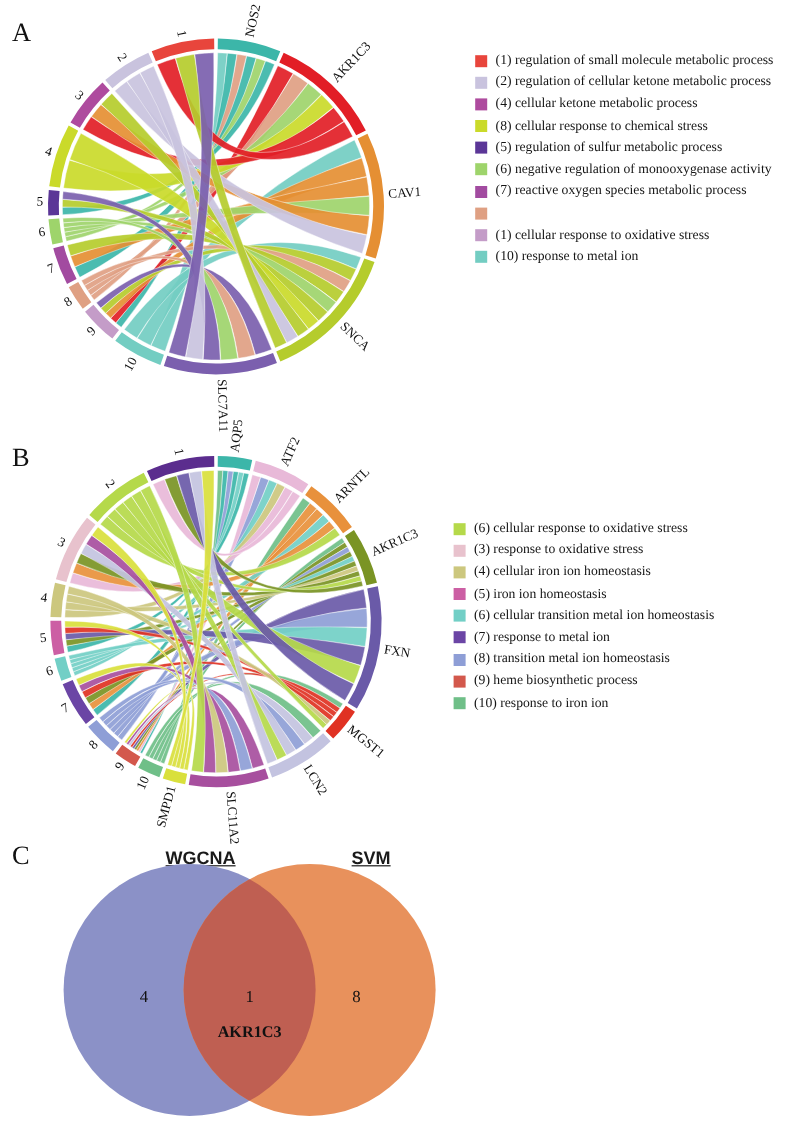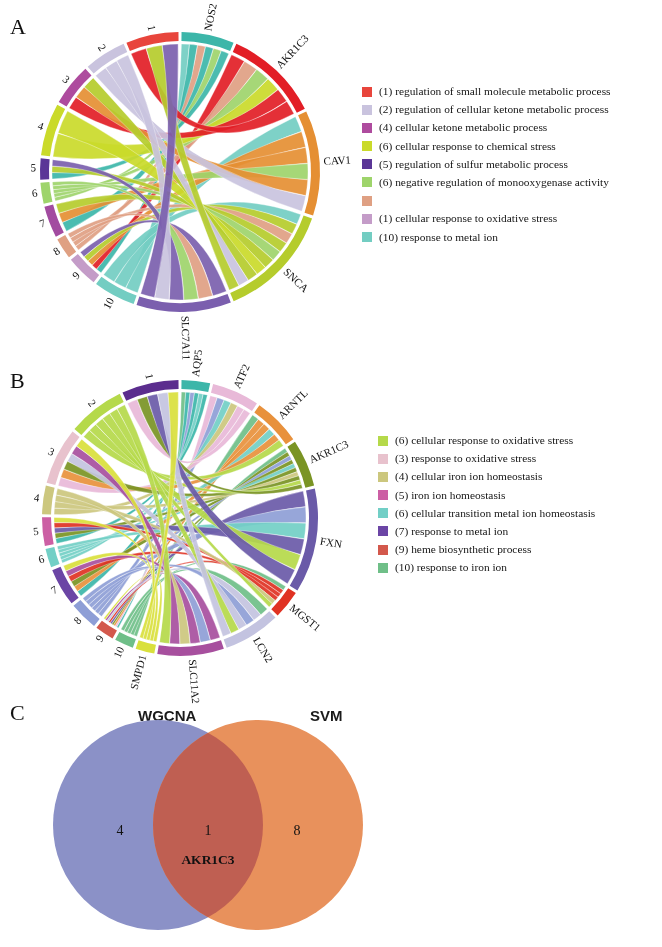--- a/index.html
+++ b/index.html
@@ -102,7 +102,7 @@
     </svg>
 </div>
 
-<div class="legend" style="left:362px;top:43px;margin-top:41px;">
+<div class="legend" style="left:396px;top:43px;">
   <div class="legend-row">
       <span class="sw" style="background: rgb(232, 69, 60);"></span>
       <span class="legend-text">(1) regulation of small molecule metabolic process</span>

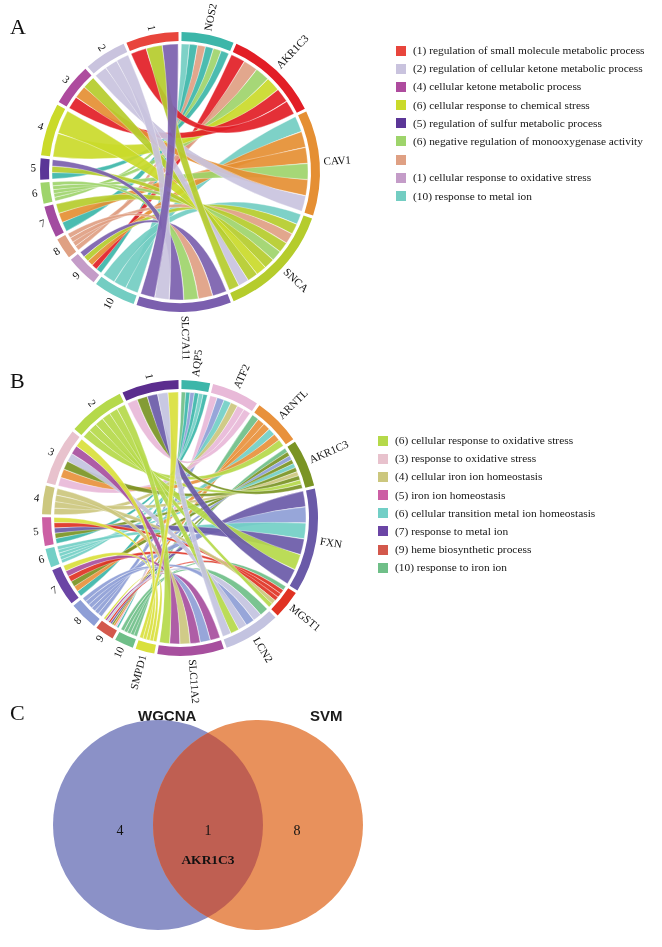--- a/index.html
+++ b/index.html
@@ -117,7 +117,7 @@
     </div>
   <div class="legend-row">
       <span class="sw" style="background: rgb(202, 218, 42);"></span>
-      <span class="legend-text">(6) cellular response to chemical stress</span>
+      <span class="legend-text">(8) cellular response to chemical stress</span>
     </div>
   <div class="legend-row">
       <span class="sw" style="background: rgb(91, 54, 151);"></span>

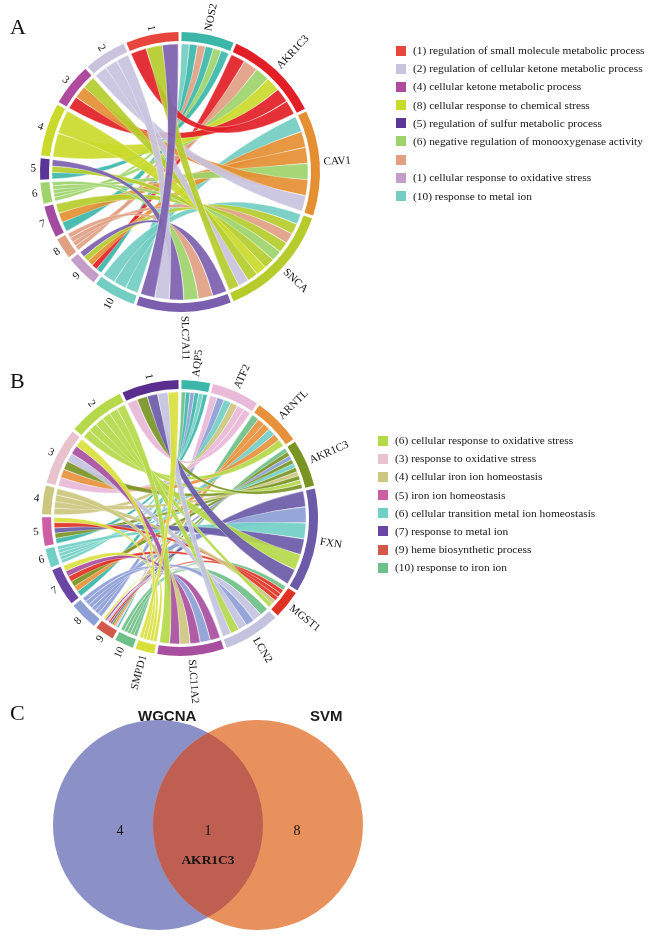--- a/index.html
+++ b/index.html
@@ -126,6 +126,10 @@
   <div class="legend-row">
       <span class="sw" style="background: rgb(158, 212, 107);"></span>
       <span class="legend-text">(6) negative regulation of monooxygenase activity</span>
+    </div>
+  <div class="legend-row">
+      <span class="sw" style="background: rgb(162, 75, 160);"></span>
+      <span class="legend-text">(7) reactive oxygen species metabolic process</span>
     </div>
   <div class="legend-row">
       <span class="sw" style="background: rgb(223, 160, 131);"></span>

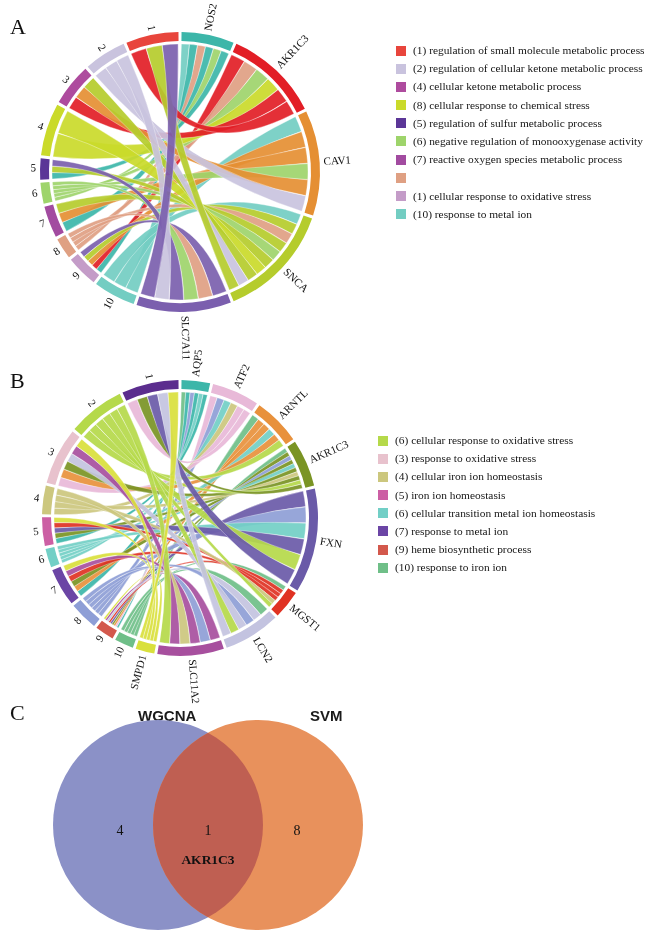--- a/index.html
+++ b/index.html
@@ -278,6 +278,10 @@
       <span class="legend-text">(7) response to metal ion</span>
     </div>
   <div class="legend-row">
+      <span class="sw" style="background: rgb(142, 158, 214);"></span>
+      <span class="legend-text">(8) transition metal ion homeostasis</span>
+    </div>
+  <div class="legend-row">
       <span class="sw" style="background: rgb(211, 88, 76);"></span>
       <span class="legend-text">(9) heme biosynthetic process</span>
     </div>

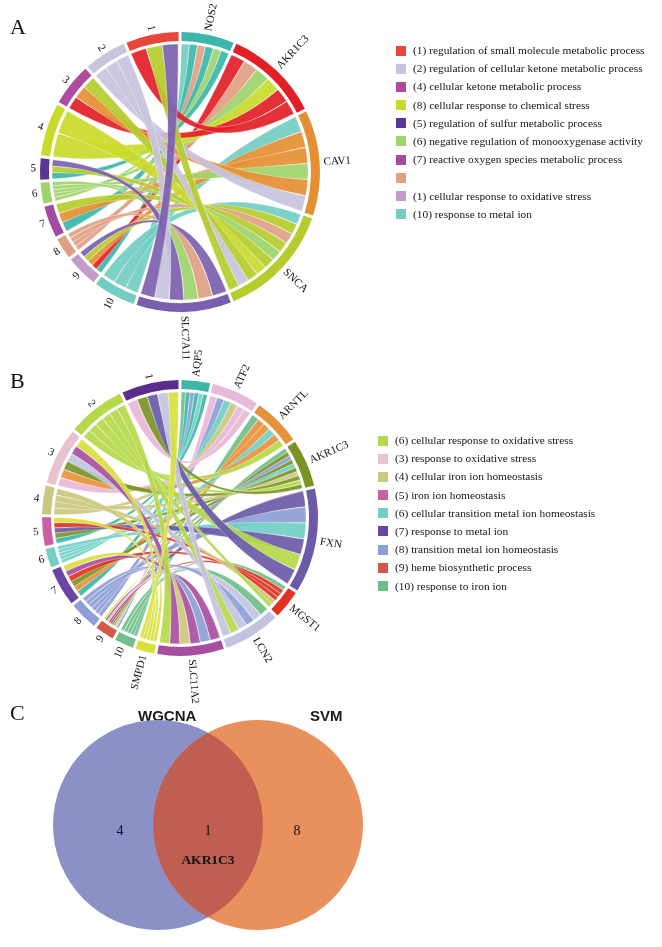--- a/index.html
+++ b/index.html
@@ -17,7 +17,7 @@
   .sector-label{font-family:"Liberation Serif",serif;font-size:11px;fill:#101010;}
   .num-label{font-family:"Liberation Serif",serif;font-size:11px;fill:#101010;}
   .venn-title{position:absolute;font-family:"Liberation Sans",sans-serif;
-       font-size:15px;font-weight:bold;}
+       font-size:15px;font-weight:bold;text-decoration:underline;}
   .venn-num{font-family:"Liberation Serif",serif;font-size:14px;fill:#111;}
   .venn-gene{font-family:"Liberation Serif",serif;font-size:13.5px;
        font-weight:bold;fill:#111;}

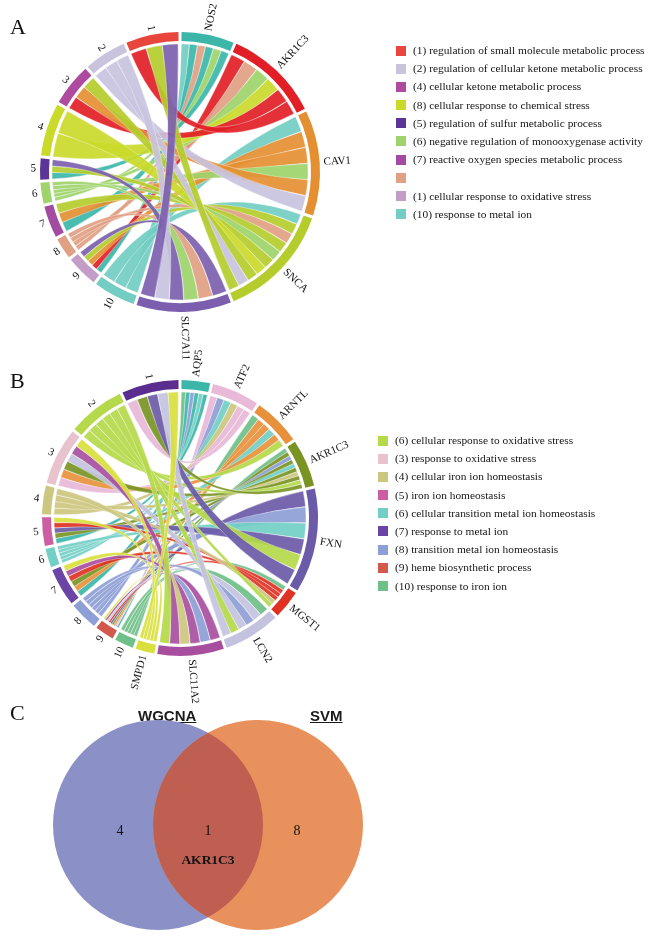--- a/index.html
+++ b/index.html
@@ -294,7 +294,7 @@
 <div class="panel-letter" style="left:10px;top:700px;">C</div>
 
 <div class="venn-title" style="left:138px;top:707px;">WGCNA</div>
-<div class="venn-title" style="left:310px;top:707px;">SVM</div>
+<div class="venn-title" style="left:293px;top:707px;">SVM</div>
 
 <div class="chord-wrap" style="left:0px;top:690px;width:420px;height:257px;">
   <svg id="svgC" width="420" height="257" viewBox="0 0 420 257">

